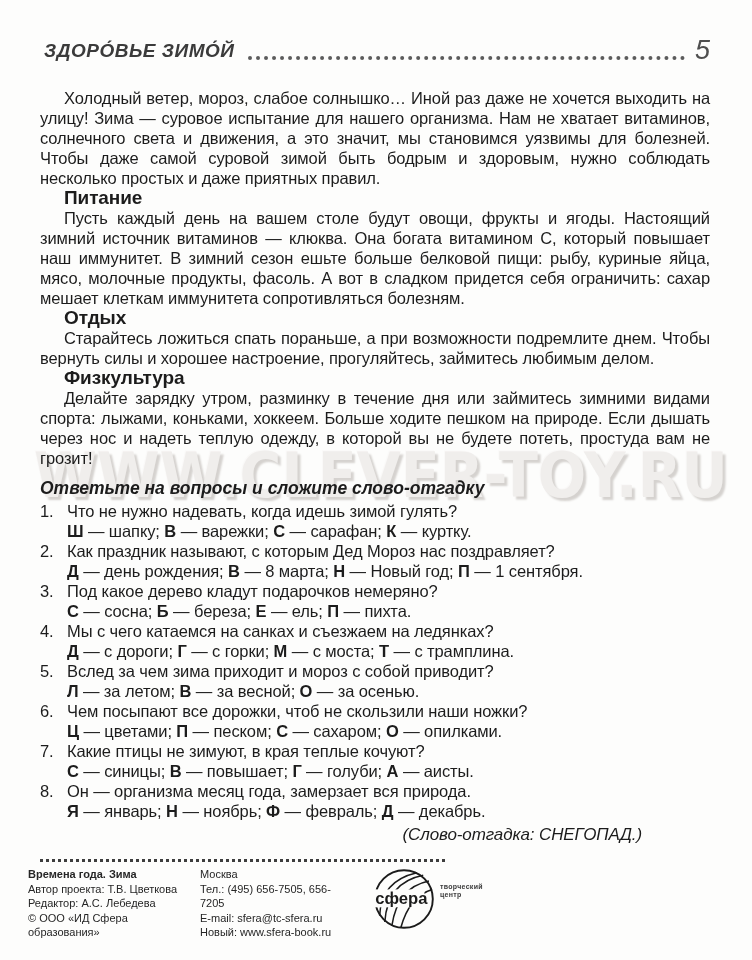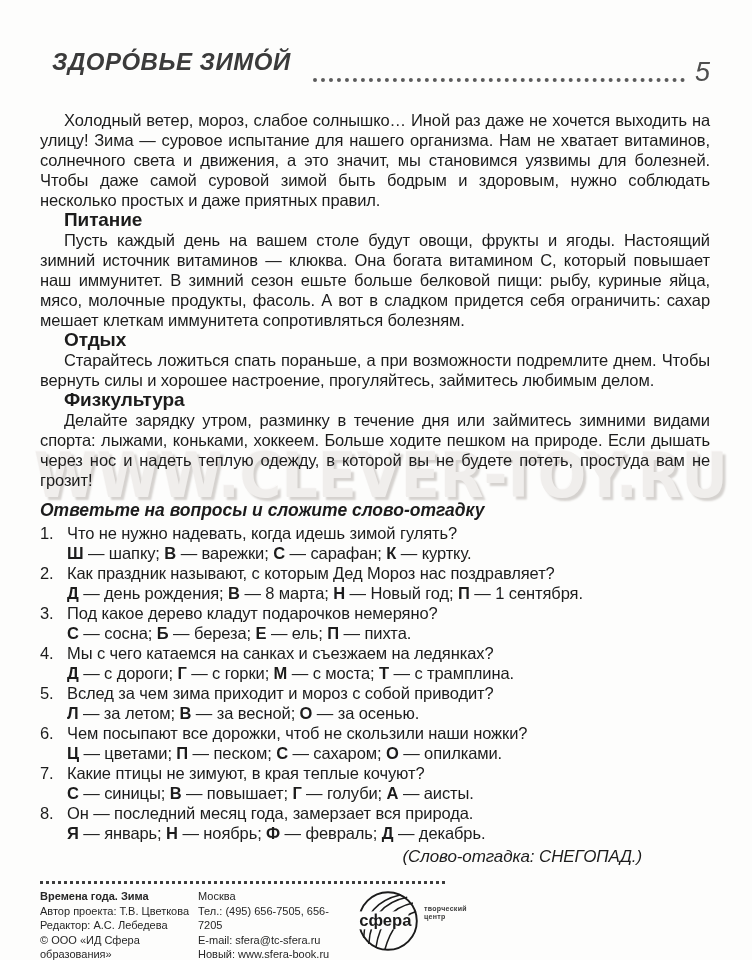--- a/index.html
+++ b/index.html
@@ -25,7 +25,7 @@
     margin:36px 42px 0 40px;
   }
   .title{
-    margin:12px;font-size:24px;font-style:italic;font-weight:bold;
+    margin:4px;font-size:19px;font-style:italic;font-weight:bold;
     letter-spacing:.5px;color:#3b3b3b;white-space:nowrap;
   }
   .leader{flex:1;border-bottom:4px dotted #5c5c5c;margin:0 10px 6px 10px;height:0;}

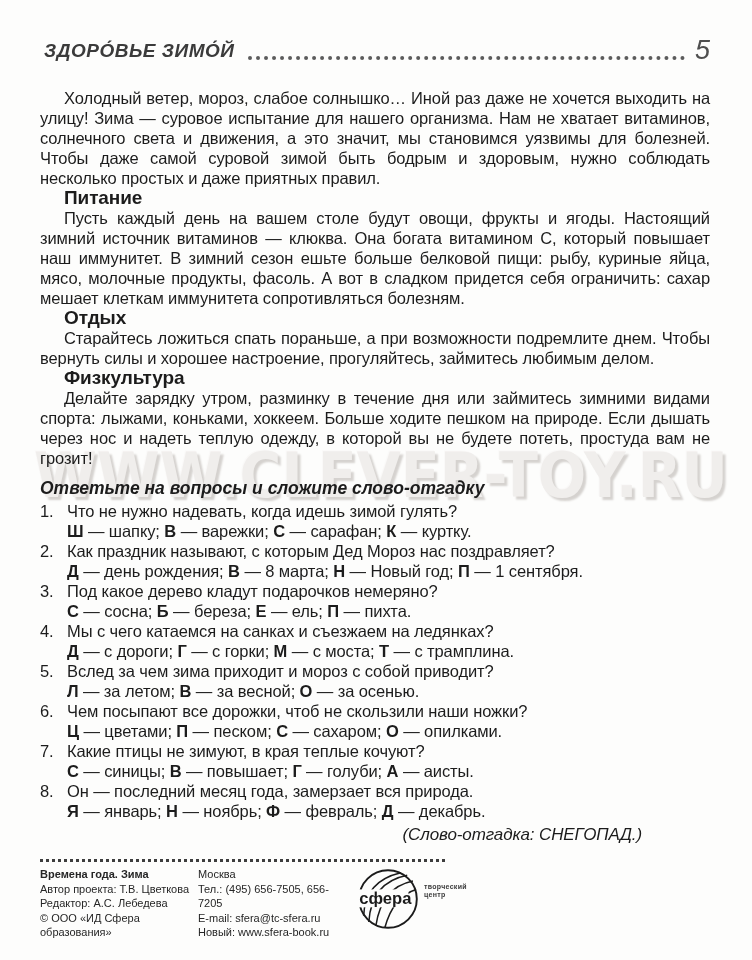--- a/index.html
+++ b/index.html
@@ -148,7 +148,7 @@
         <li class="quiz-item">
           <div class="q-row">
             <span class="q-num">8.</span>
-            <span class="q-text">Он — последний месяц года, замерзает вся природа.</span>
+            <span class="q-text">Он — организма месяц года, замерзает вся природа.</span>
           </div>
           <div class="q-ans"><b>Я</b><span> — январь; </span><b>Н</b><span> — ноябрь; </span><b>Ф</b><span> — февраль; </span><b>Д</b><span> — декабрь.</span></div>
         </li>

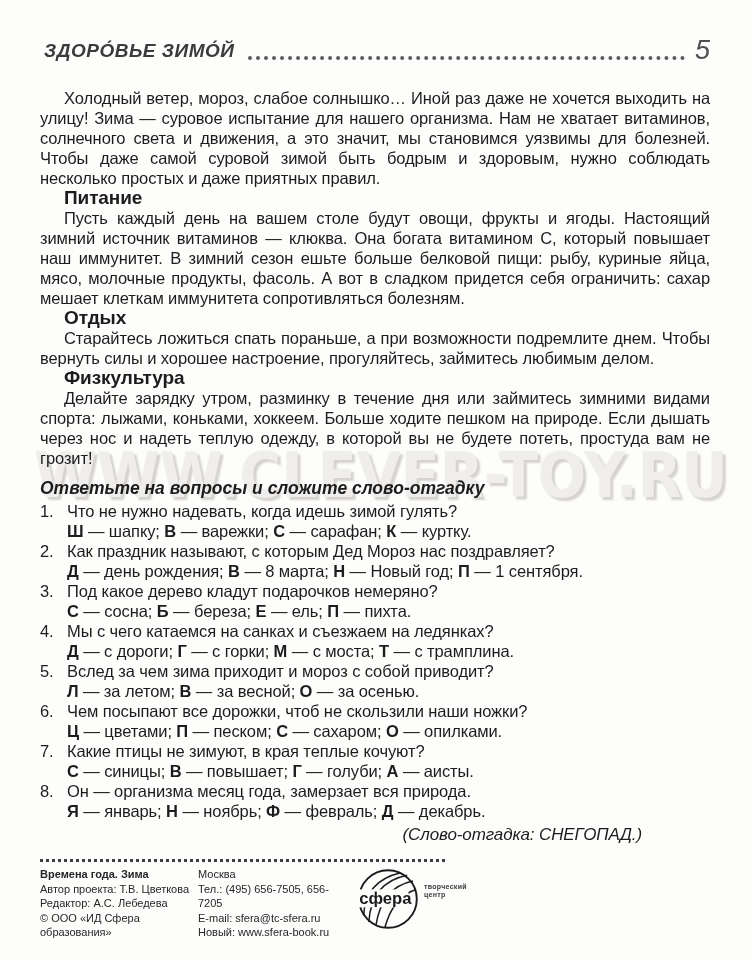--- a/index.html
+++ b/index.html
@@ -57,8 +57,8 @@
   .sep{margin:14px 0 5px 40px;width:405px;border-bottom:3px dotted #3d3d3d;height:0;}
   .footer{
     position:relative;z-index:1;
-    display:flex;margin:4px 42px 0 40px;
-    font-size:11px;line-height:14.5px;color:#262626;
+    display:flex;margin:4px 42px 0 28px;
+    font-size:11px;line-height:14.5px;color:#262626;gap:14px;
   }
   .fcol-left{width:158px;flex:none;}
   .fcol-mid{width:150px;flex:none;}

